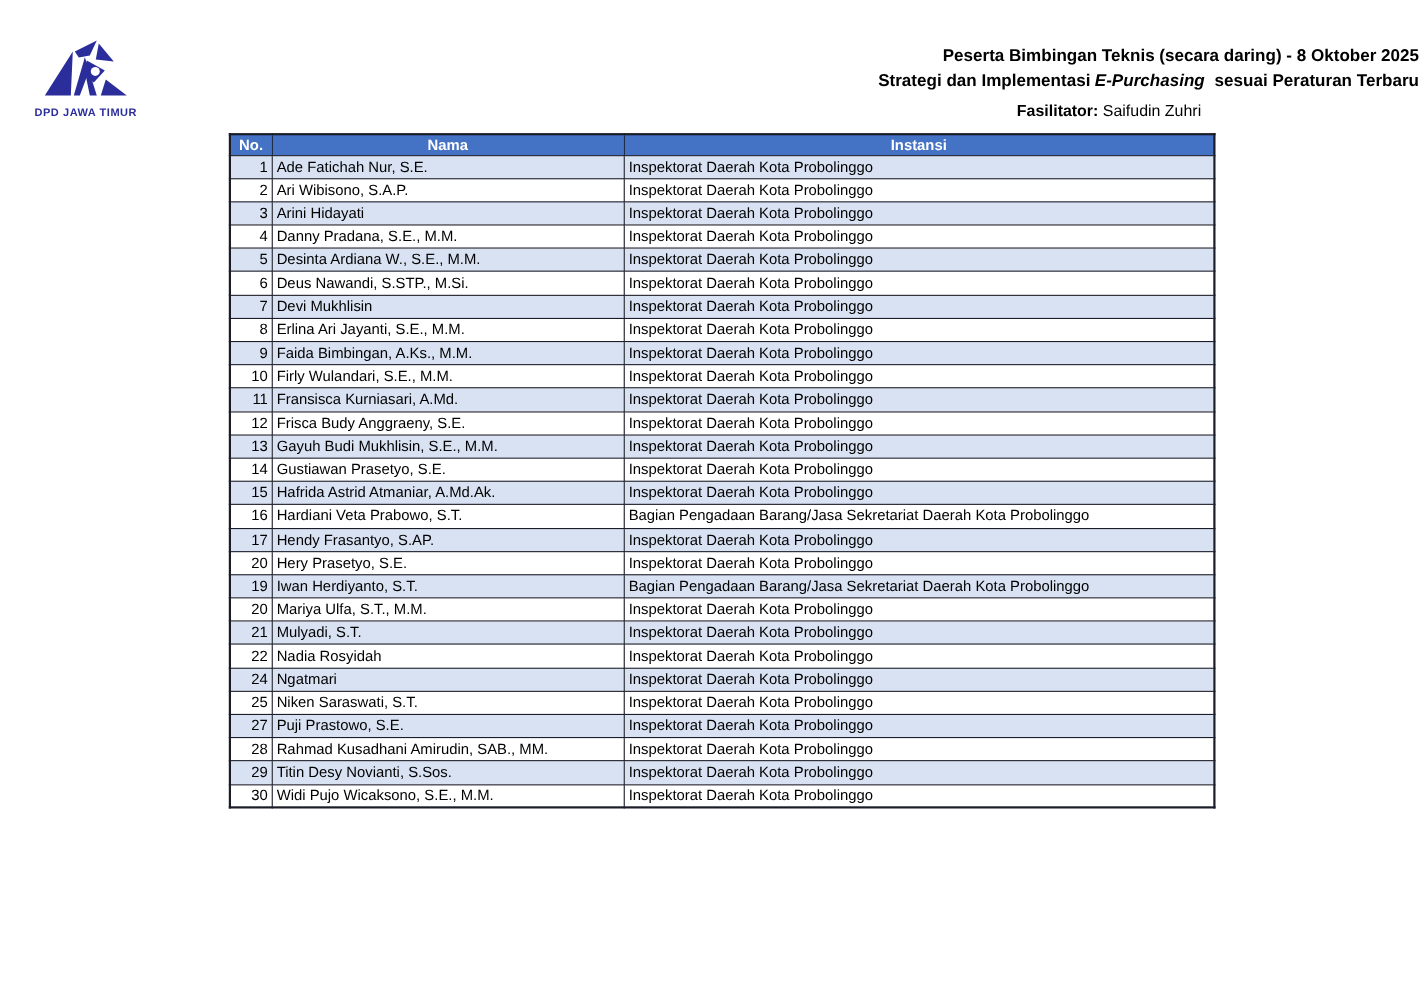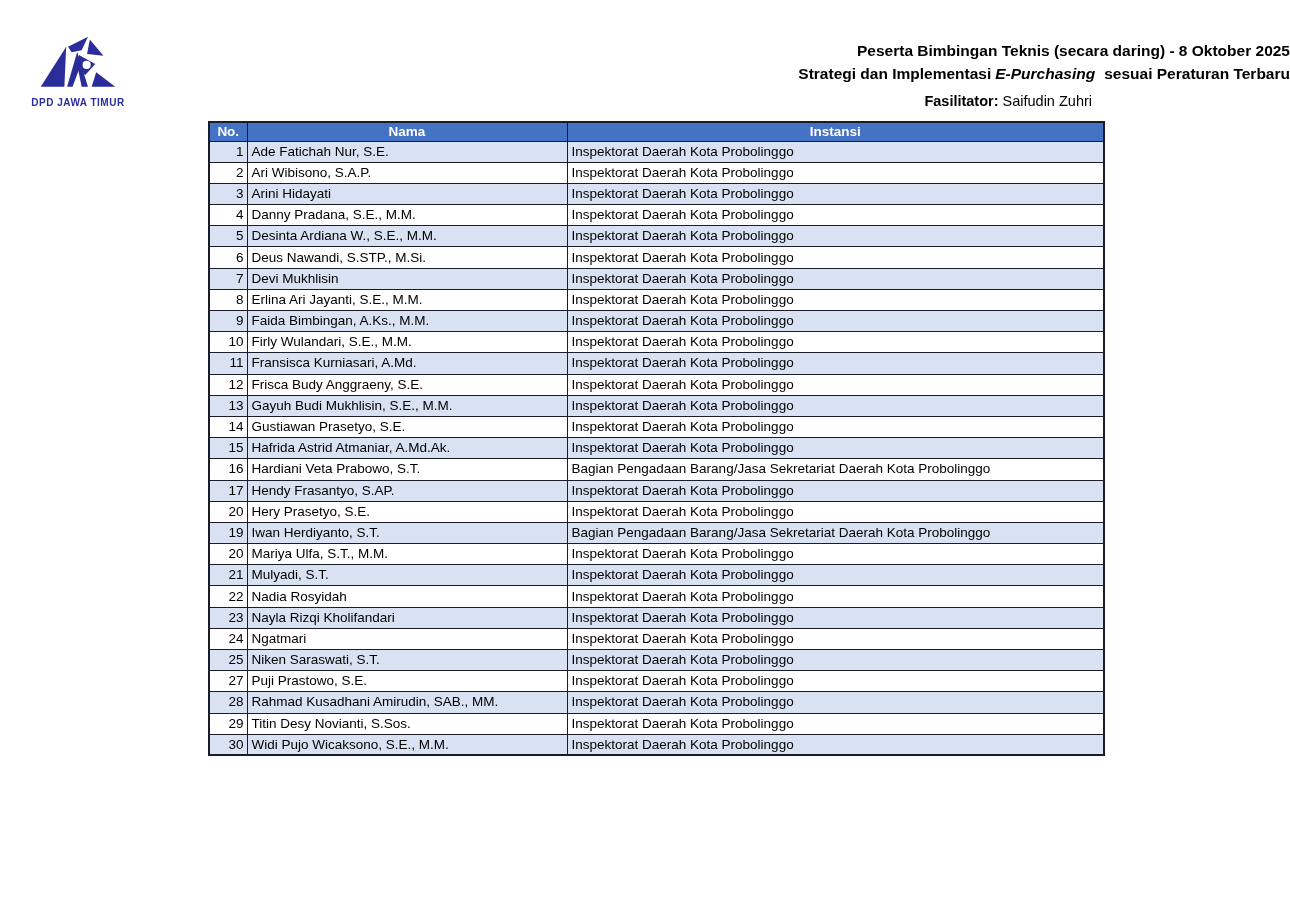--- a/index.html
+++ b/index.html
@@ -212,11 +212,6 @@
         <td class="col-instansi">Inspektorat Daerah Kota Probolinggo</td>
       </tr>
       <tr>
-        <td class="col-no">23</td>
-        <td class="col-nama">Nayla Rizqi Kholifandari</td>
-        <td class="col-instansi">Inspektorat Daerah Kota Probolinggo</td>
-      </tr>
-      <tr>
         <td class="col-no">24</td>
         <td class="col-nama">Ngatmari</td>
         <td class="col-instansi">Inspektorat Daerah Kota Probolinggo</td>

